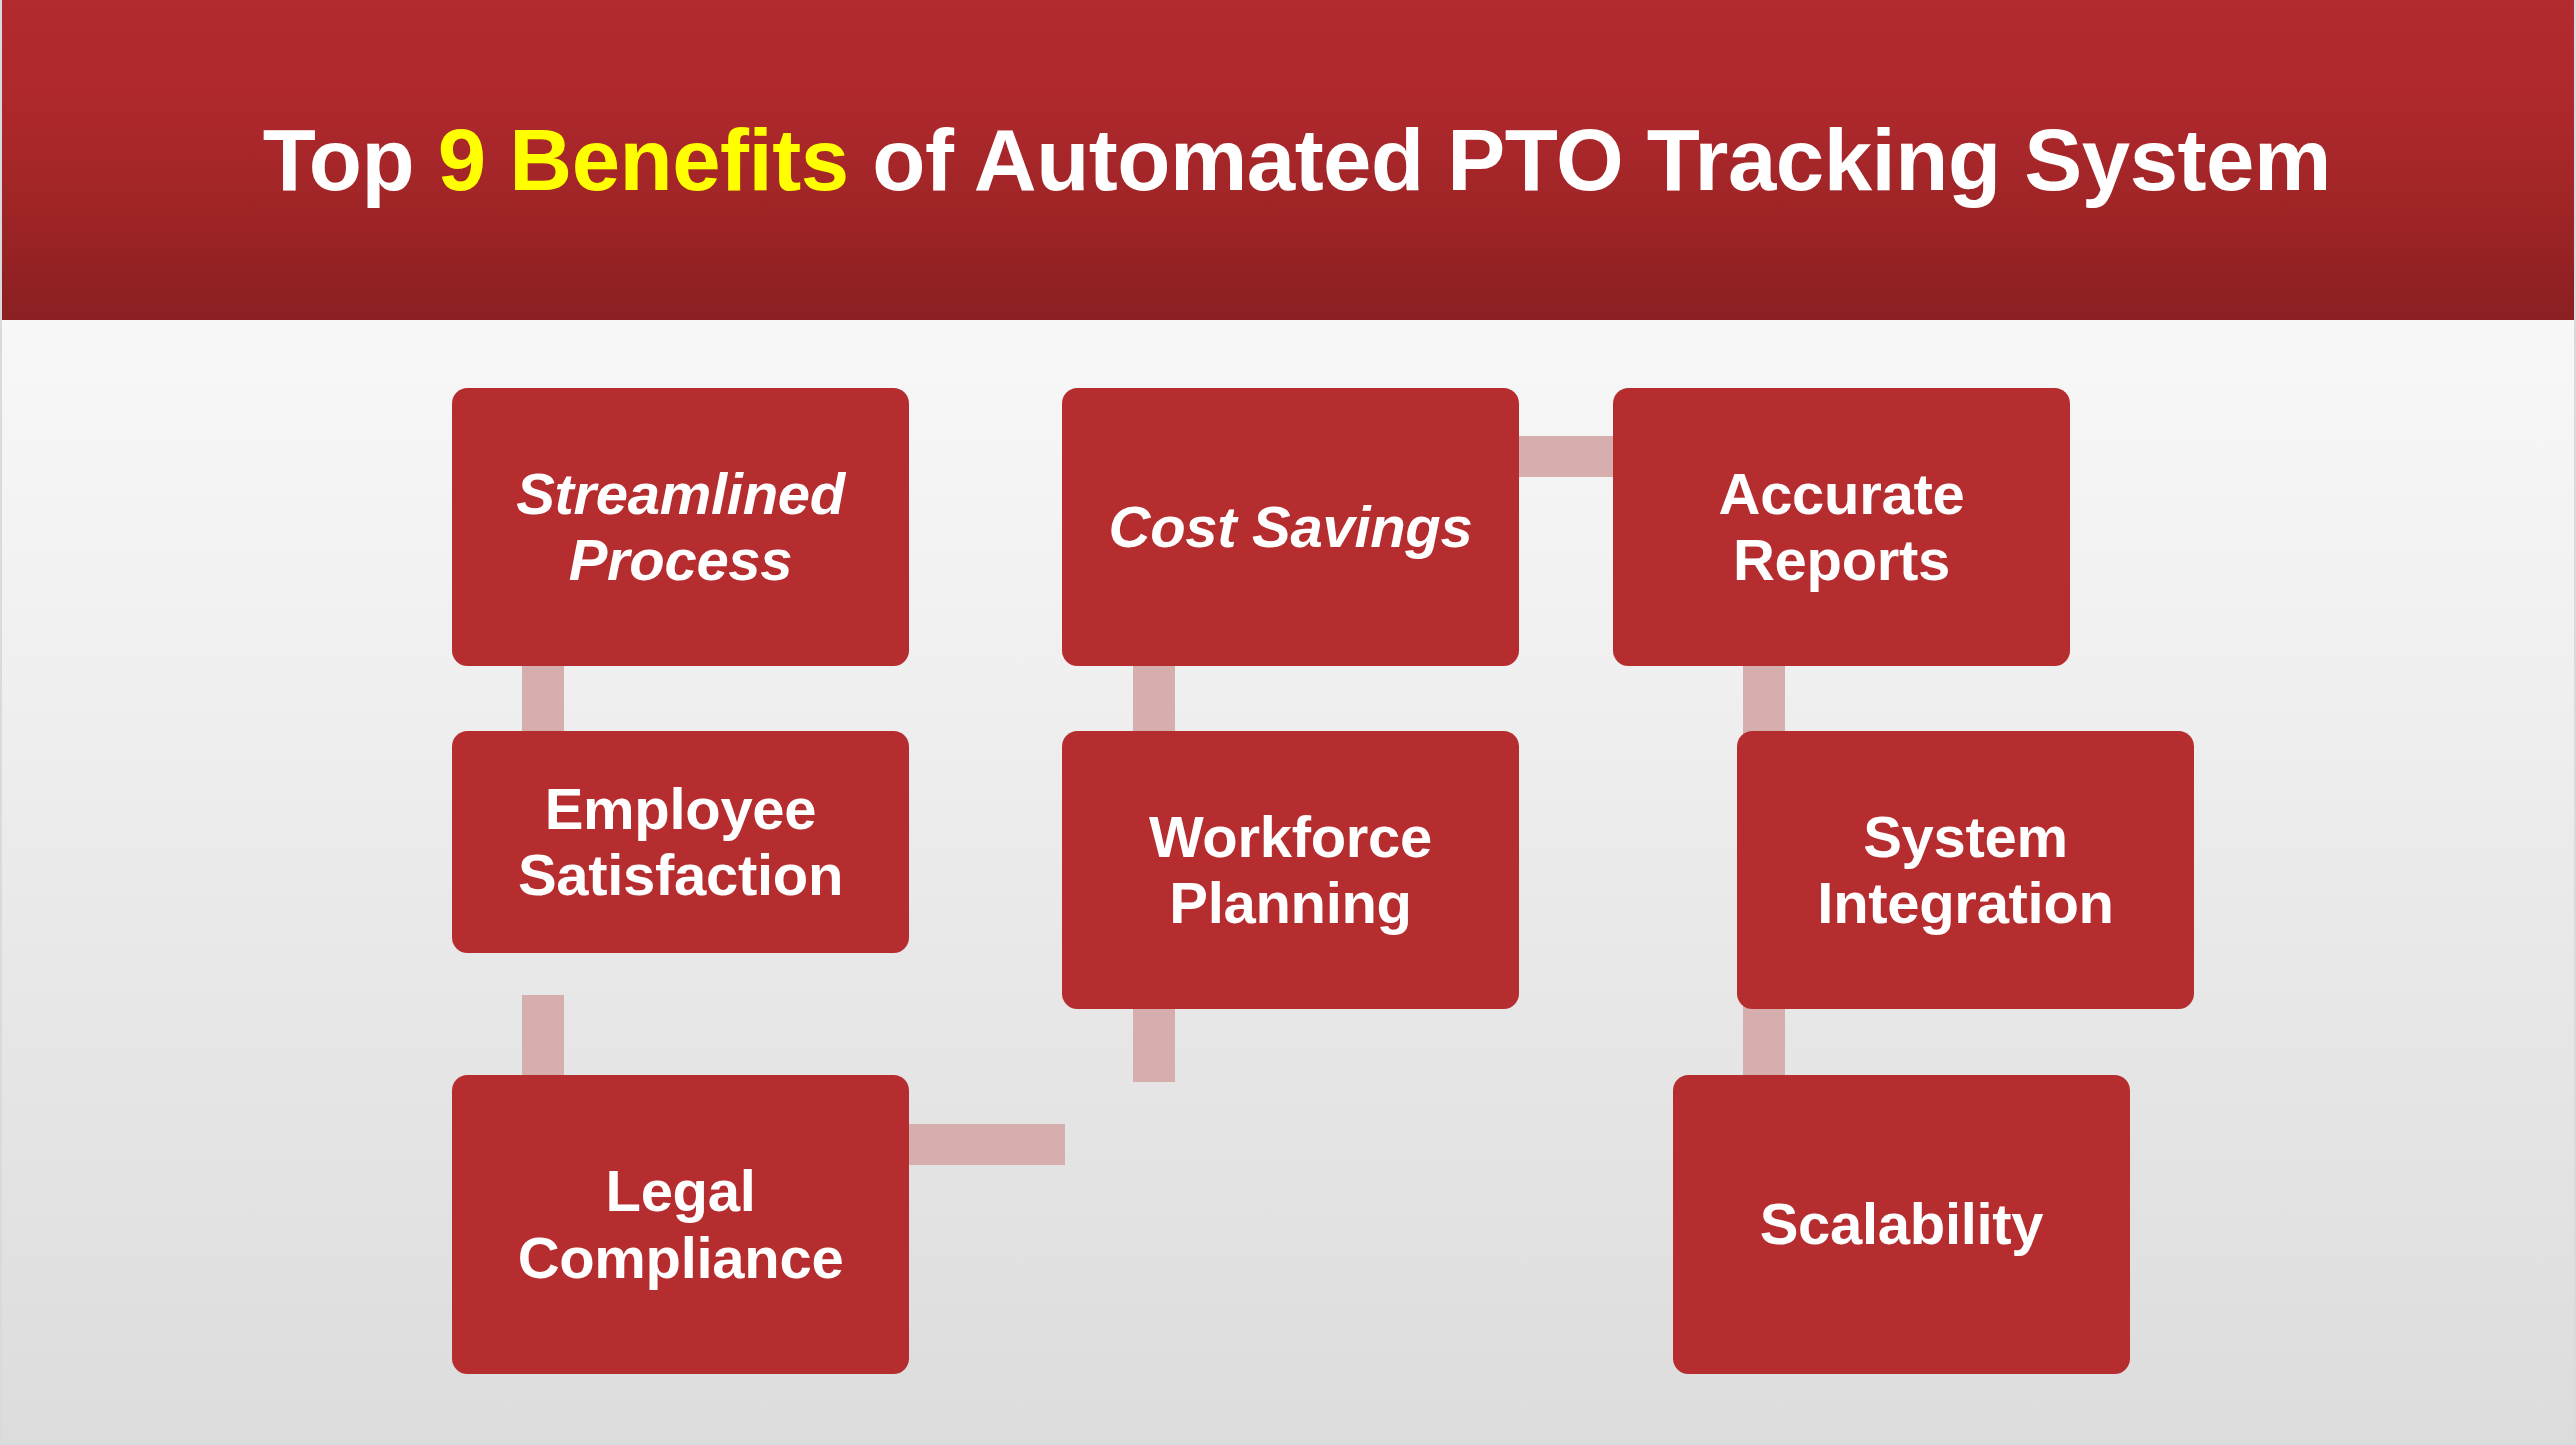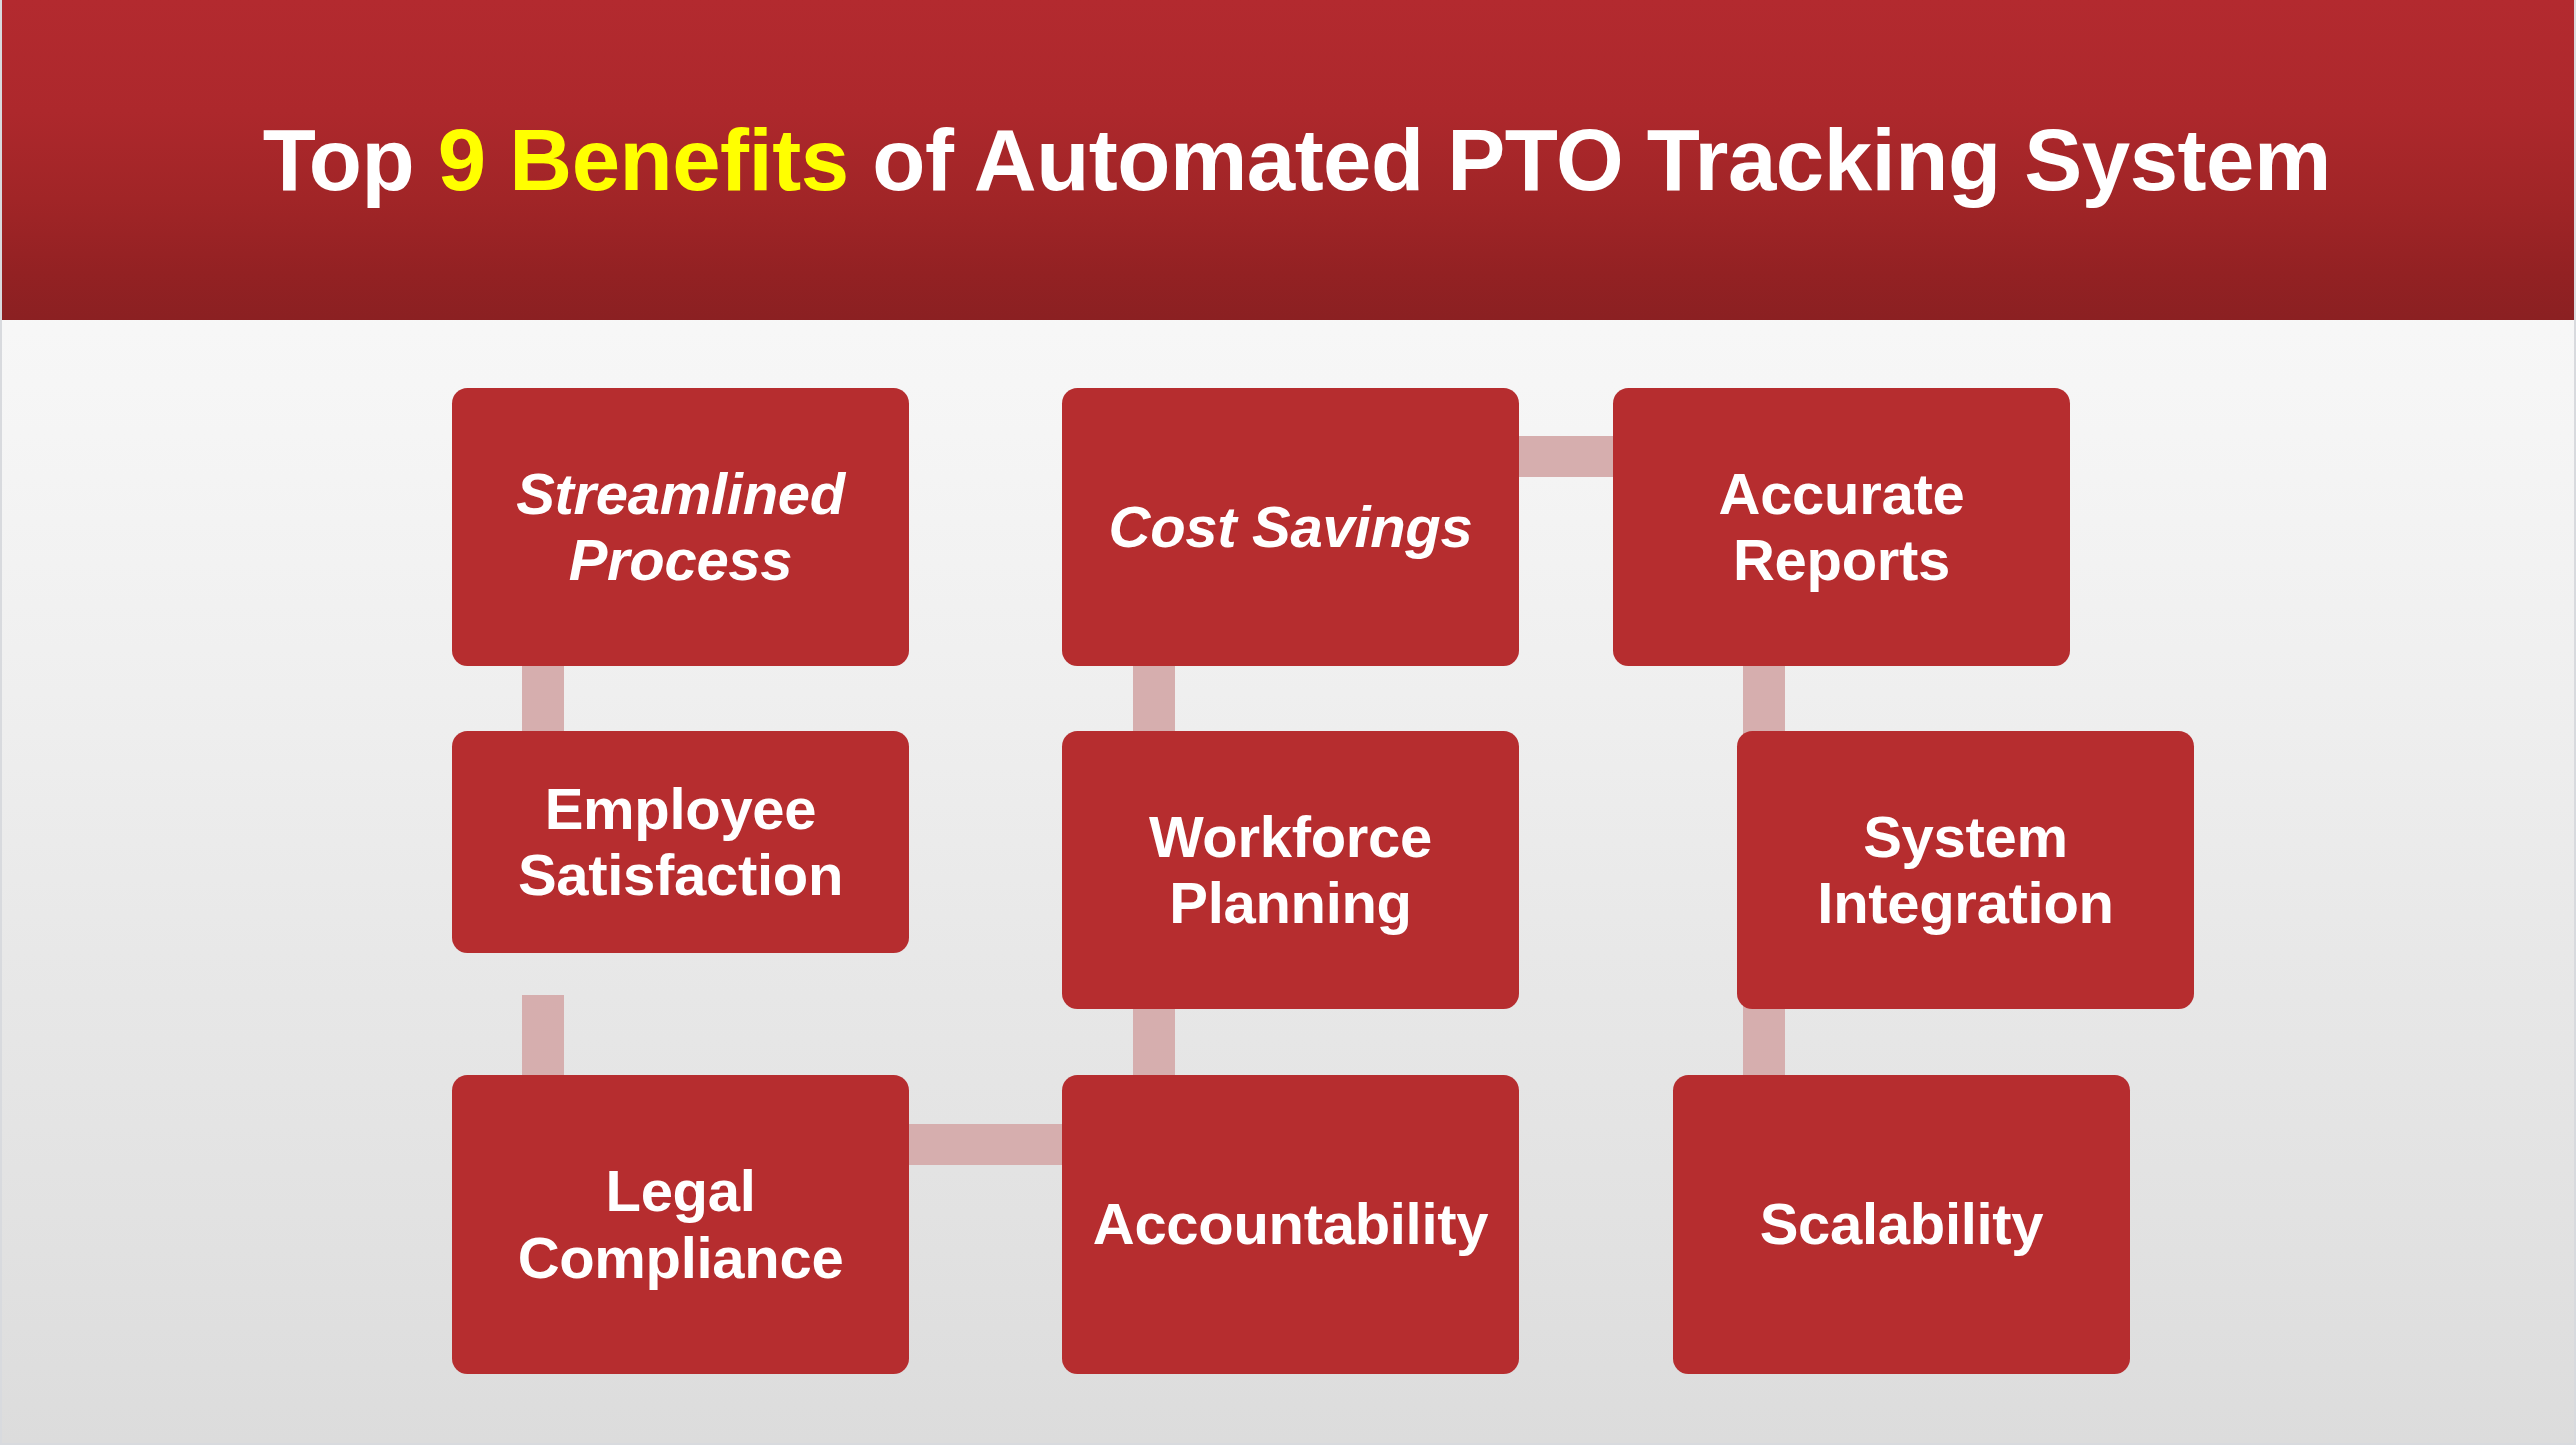--- a/index.html
+++ b/index.html
@@ -150,9 +150,6 @@
 Compliance</span>
     </div>
 
-    <div class="node" style="left:1060px; top:755px; width:457px; height:299px;">
-      <span class="node-label">Accountability</span>
-    </div>
 
     <div class="node" style="left:1671px; top:755px; width:457px; height:299px;">
       <span class="node-label">Scalability</span>

